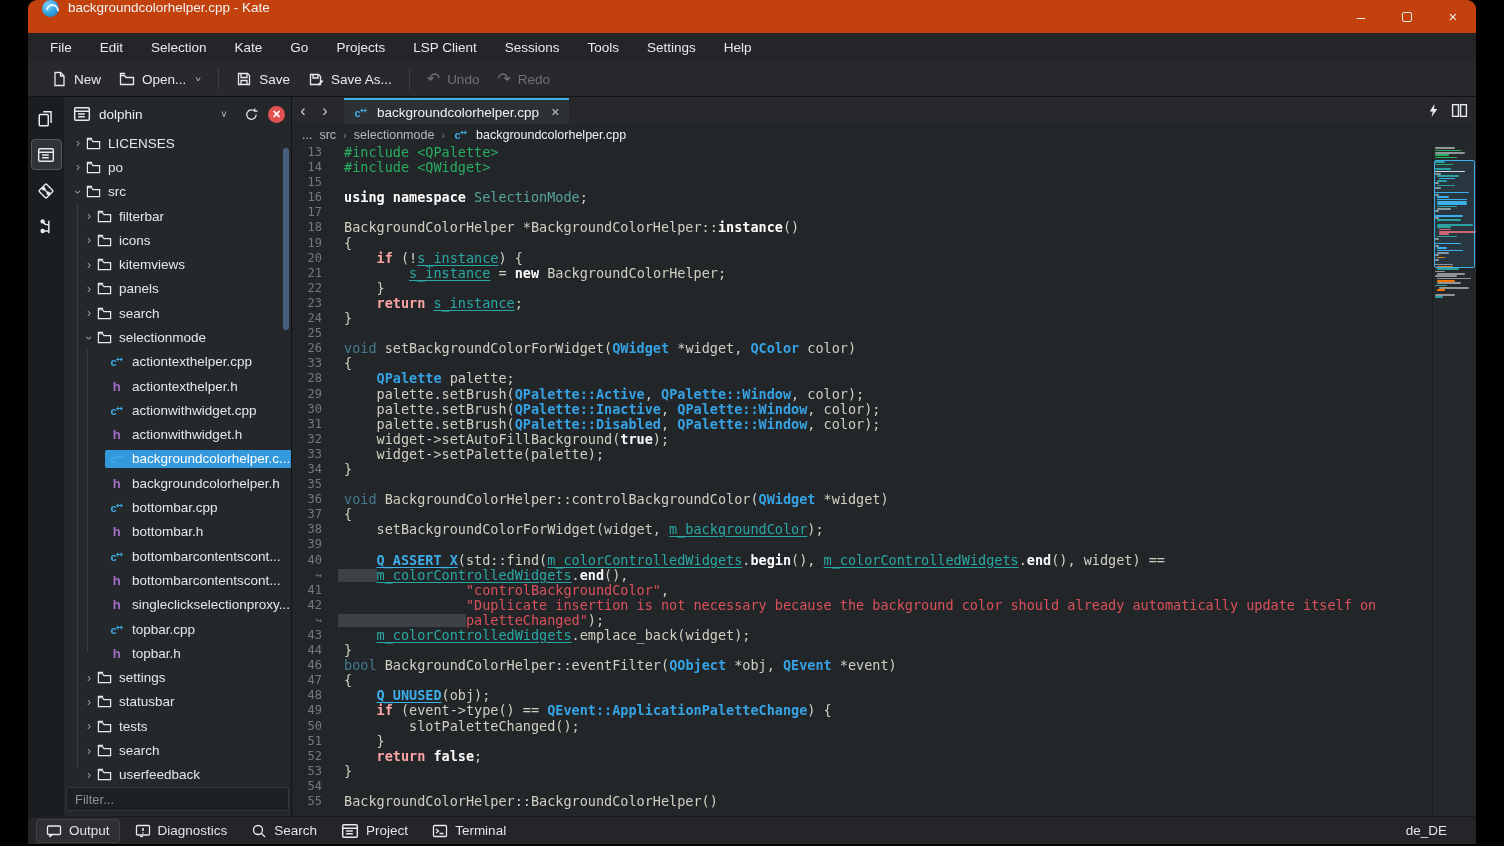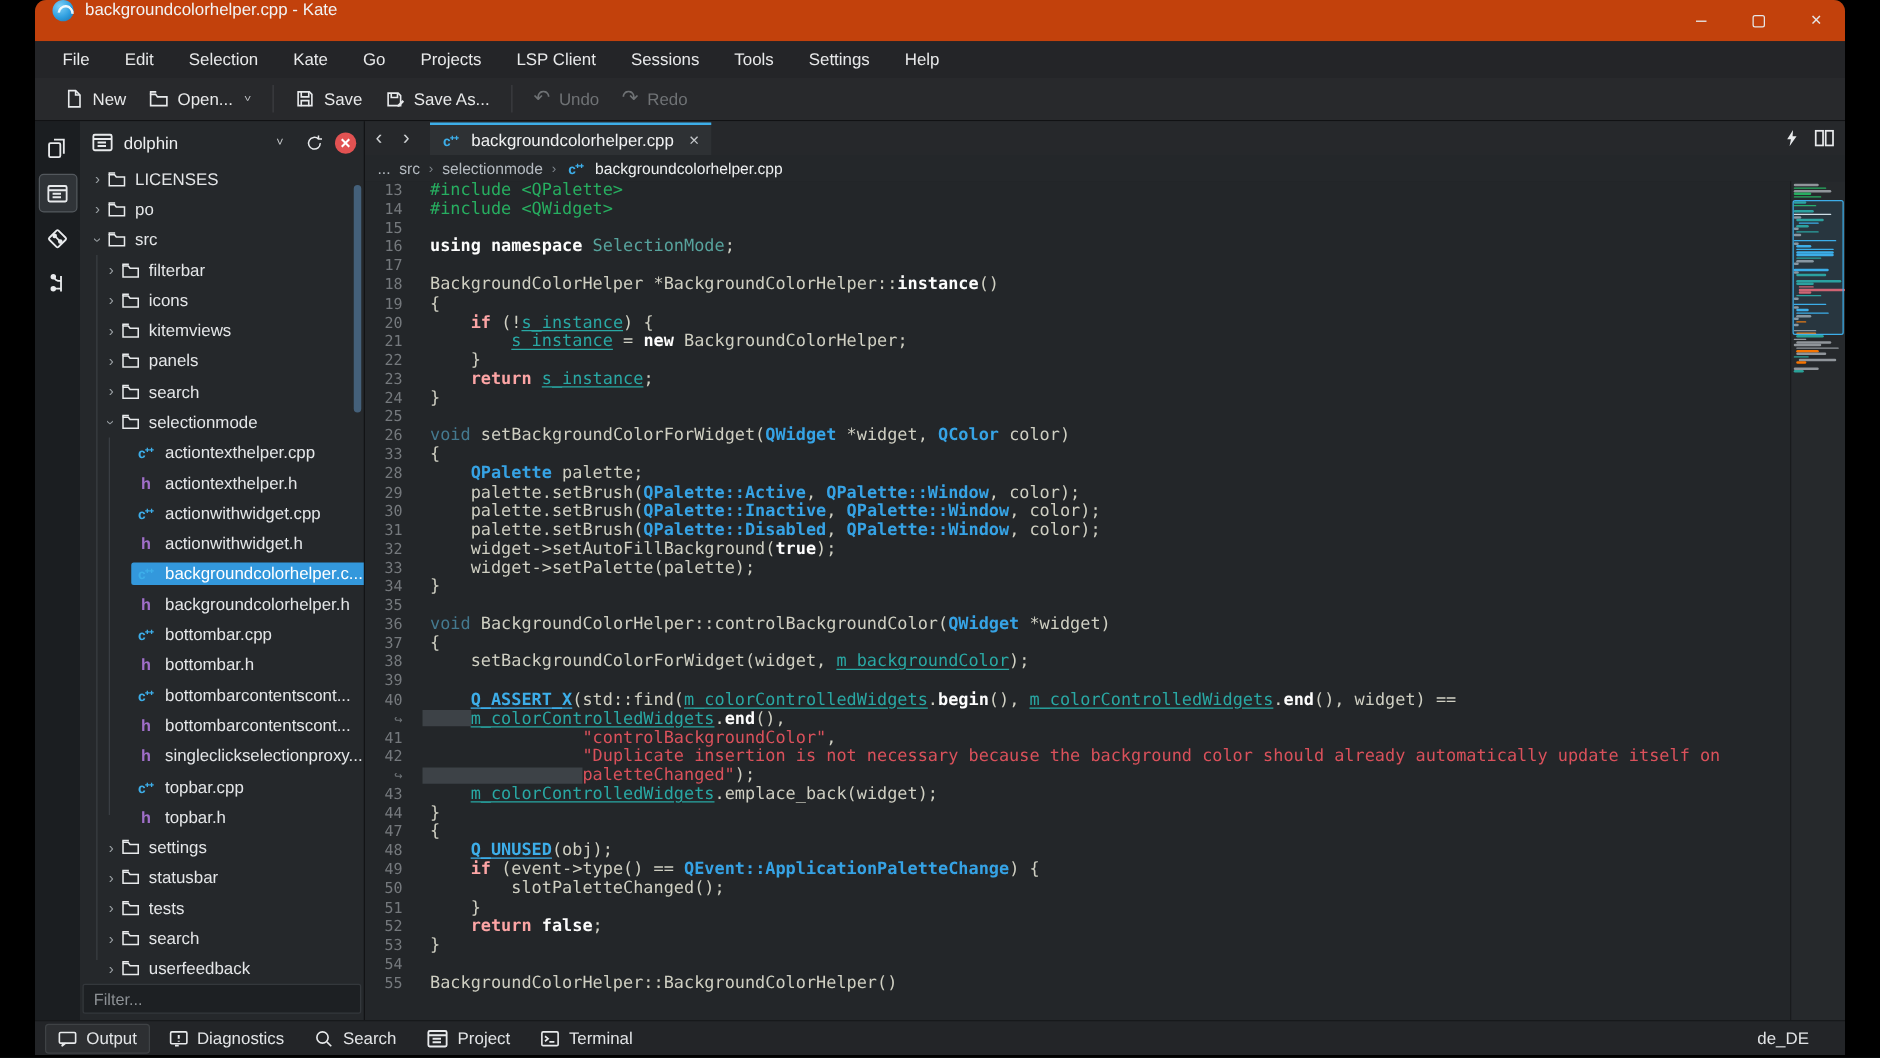--- a/index.html
+++ b/index.html
@@ -606,6 +606,7 @@
             <div class="crow"><span class="gut wrapm">↪</span><span class="ctext"><span class="wbox" style="width: calc(15ch + 6px);"></span><span class="tk-s">paletteChanged"</span><span class="tk-n">);</span></span></div>
             <div class="crow"><span class="gut">43</span><span class="ctext"><span class="tk-n">    </span><span class="tk-m">m_colorControlledWidgets</span><span class="tk-n">.emplace_back(widget);</span></span></div>
             <div class="crow"><span class="gut">44</span><span class="ctext"><span class="tk-n">}</span></span></div>
+            <div class="crow"><span class="gut">46</span><span class="ctext"><span class="tk-pt">bool</span><span class="tk-n"> BackgroundColorHelper::eventFilter(</span><span class="tk-t">QObject</span><span class="tk-n"> *obj, </span><span class="tk-t">QEvent</span><span class="tk-n"> *event)</span></span></div>
             <div class="crow"><span class="gut">47</span><span class="ctext"><span class="tk-n">{</span></span></div>
             <div class="crow"><span class="gut">48</span><span class="ctext"><span class="tk-n">    </span><span class="tk-mac">Q_UNUSED</span><span class="tk-n">(obj);</span></span></div>
             <div class="crow"><span class="gut">49</span><span class="ctext"><span class="tk-n">    </span><span class="tk-cf">if</span><span class="tk-n"> (event-&gt;type() == </span><span class="tk-t">QEvent::ApplicationPaletteChange</span><span class="tk-n">) {</span></span></div>

